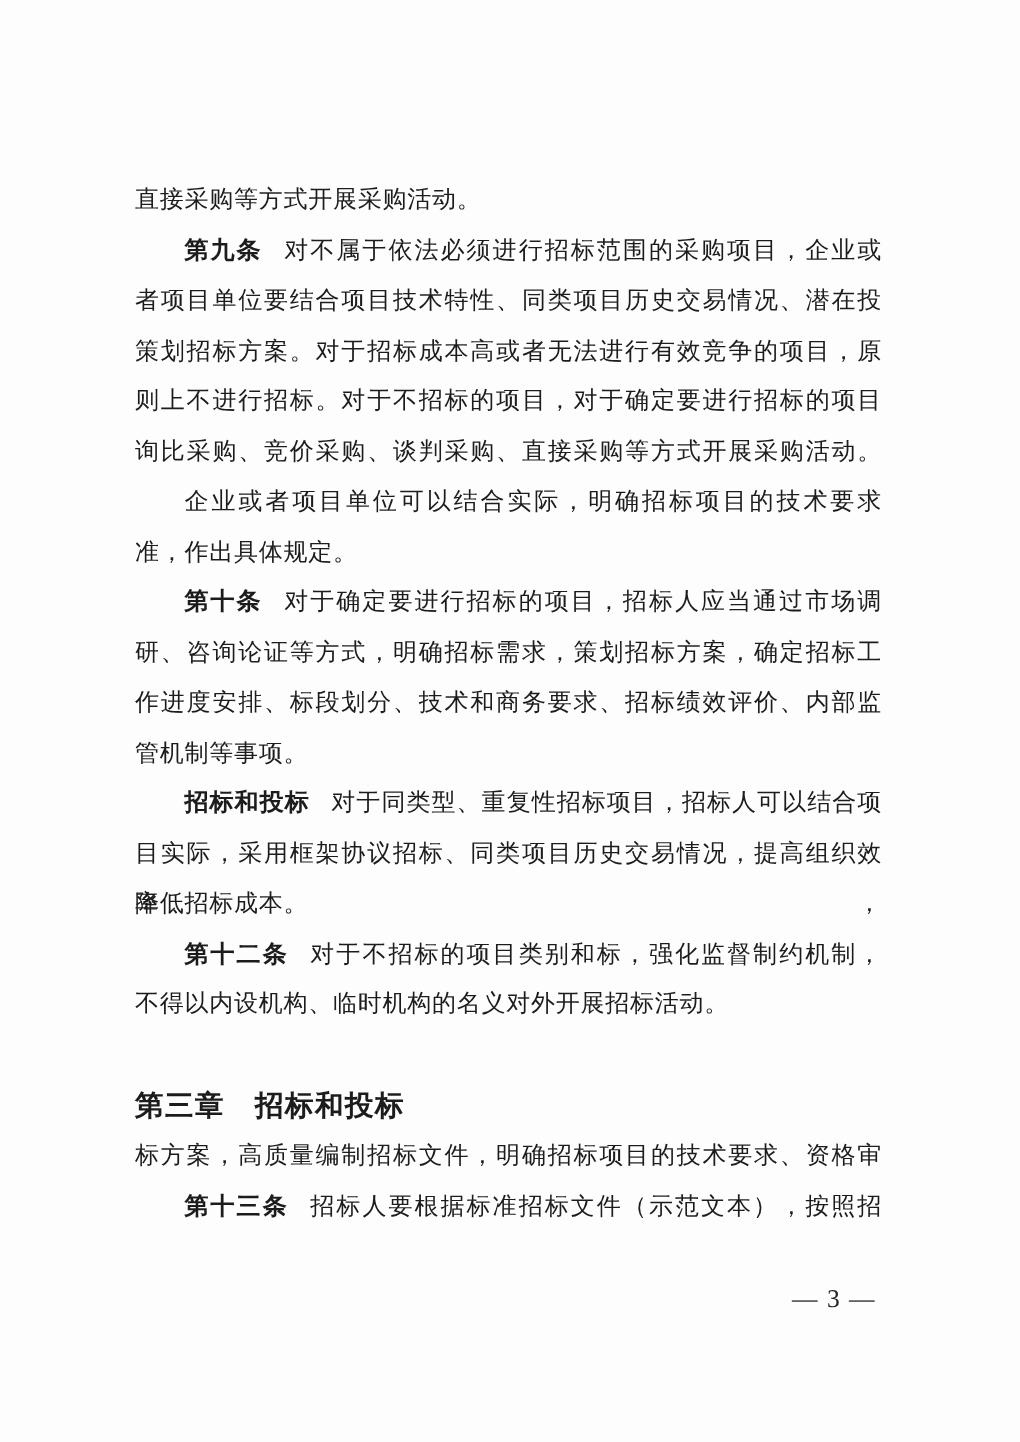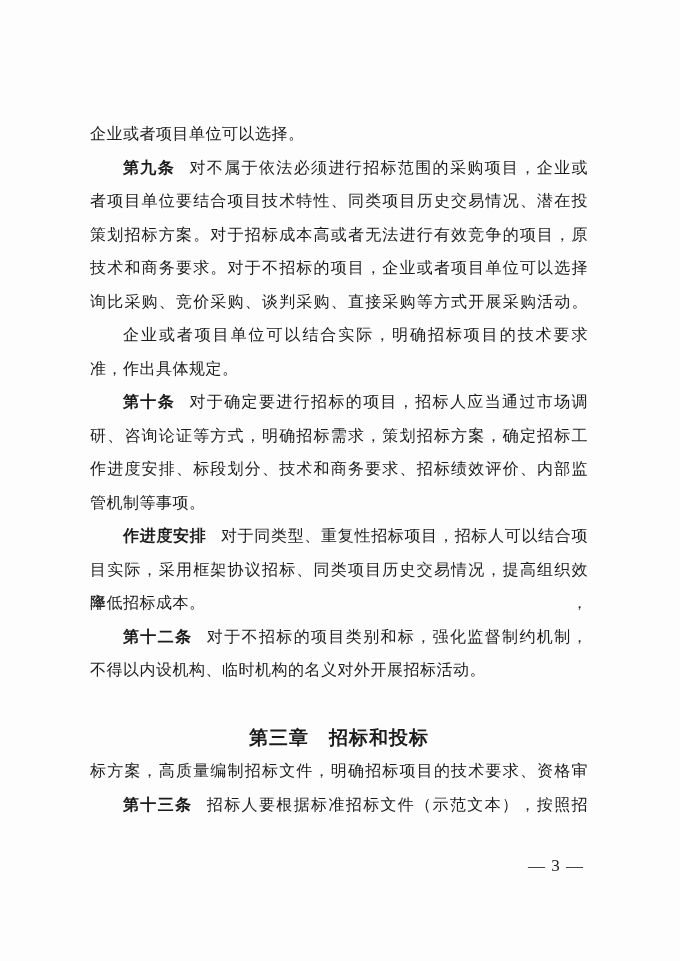--- a/index.html
+++ b/index.html
@@ -66,7 +66,7 @@
 
 <div class="doc-body">
 
-  <div class="line end"><span class="b"></span><span>企业或者项目单位可以选择。</span></div>
+  <div class="line end"><span class="b"></span><span>直接采购等方式开展采购活动。</span></div>
 
   <div class="line indent"><span class="b">第九条</span><span>对不属于依法必须进行招标范围的采购项目，企业或</span></div>
   <div class="line"><span class="b"></span><span>者项目单位要结合项目技术特性、同类项目历史交易情况、潜在投</span></div>

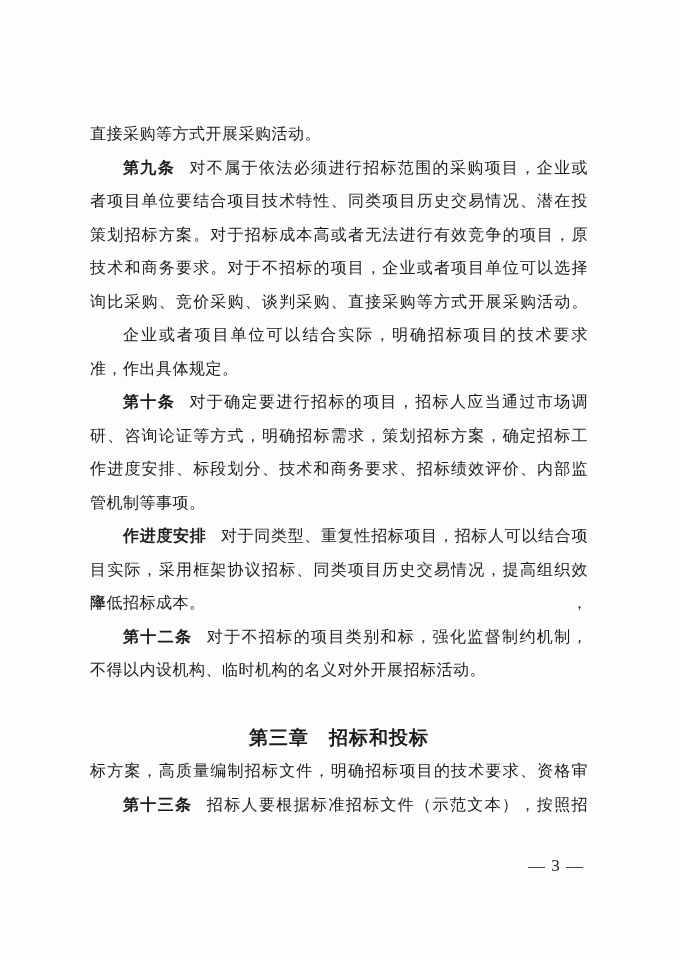--- a/index.html
+++ b/index.html
@@ -71,7 +71,7 @@
   <div class="line indent"><span class="b">第九条</span><span>对不属于依法必须进行招标范围的采购项目，企业或</span></div>
   <div class="line"><span class="b"></span><span>者项目单位要结合项目技术特性、同类项目历史交易情况、潜在投</span></div>
   <div class="line"><span class="b"></span><span>策划招标方案。对于招标成本高或者无法进行有效竞争的项目，原</span></div>
-  <div class="line"><span class="b"></span><span>技术和商务要求。对于不招标的项目，企业或者项目单位可以选择</span></div>
+  <div class="line"><span class="b"></span><span>则上不进行招标。对于不招标的项目，对于确定要进行招标的项目</span></div>
   <div class="line"><span class="b"></span><span>询比采购、竞价采购、谈判采购、直接采购等方式开展采购活动。</span></div>
 
   <div class="line indent"><span class="b"></span><span>企业或者项目单位可以结合实际，明确招标项目的技术要求</span></div>

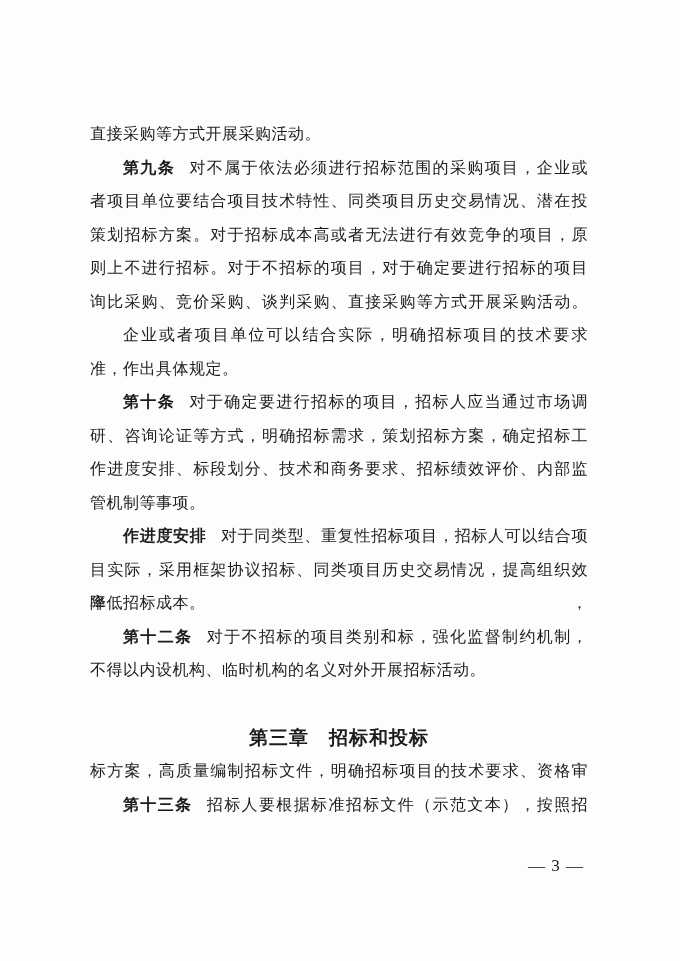--- a/index.html
+++ b/index.html
@@ -82,7 +82,7 @@
   <div class="line"><span class="b"></span><span>作进度安排、标段划分、技术和商务要求、招标绩效评价、内部监</span></div>
   <div class="line end"><span class="b"></span><span>管机制等事项。</span></div>
 
-  <div class="line indent"><span class="b">作进度安排</span><span>对于同类型、重复性招标项目，招标人可以结合项</span></div>
+  <div class="line indent"><span class="b">招标和投标</span><span>对于同类型、重复性招标项目，招标人可以结合项</span></div>
   <div class="line"><span class="b"></span><span>目实际，采用框架协议招标、同类项目历史交易情况，提高组织效率，</span></div>
   <div class="line end"><span class="b"></span><span>降低招标成本。</span></div>
 

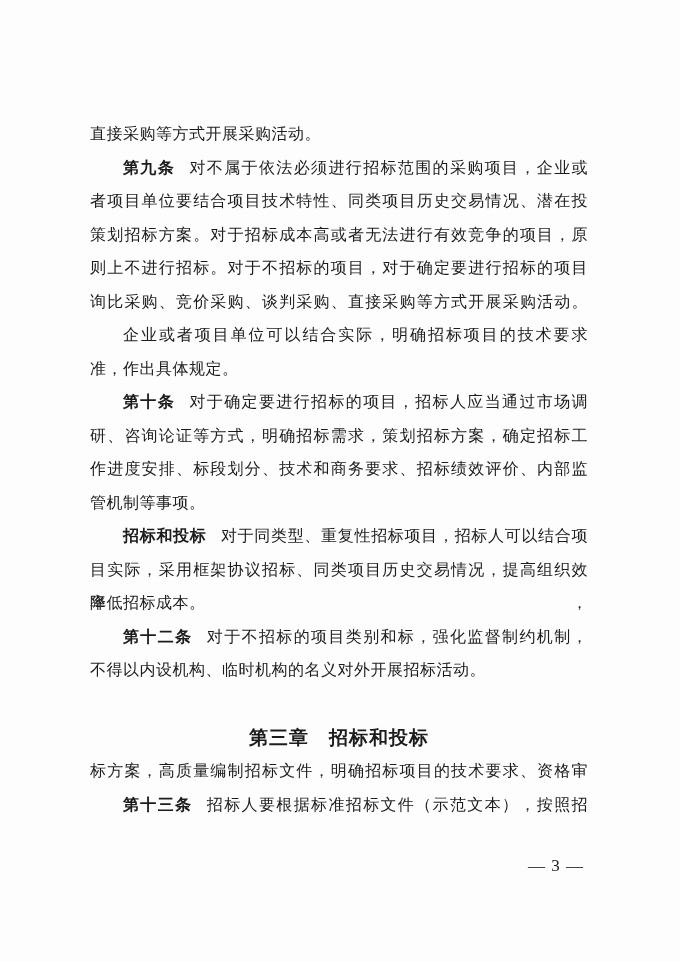--- a/index.html
+++ b/index.html
@@ -46,7 +46,6 @@
     margin: 34px 0 0 0;
     height: 33.5px;
     line-height: 33.5px;
-    text-align: center;
     font-size: 19px;
     font-weight: 700;
     letter-spacing: 1px;

